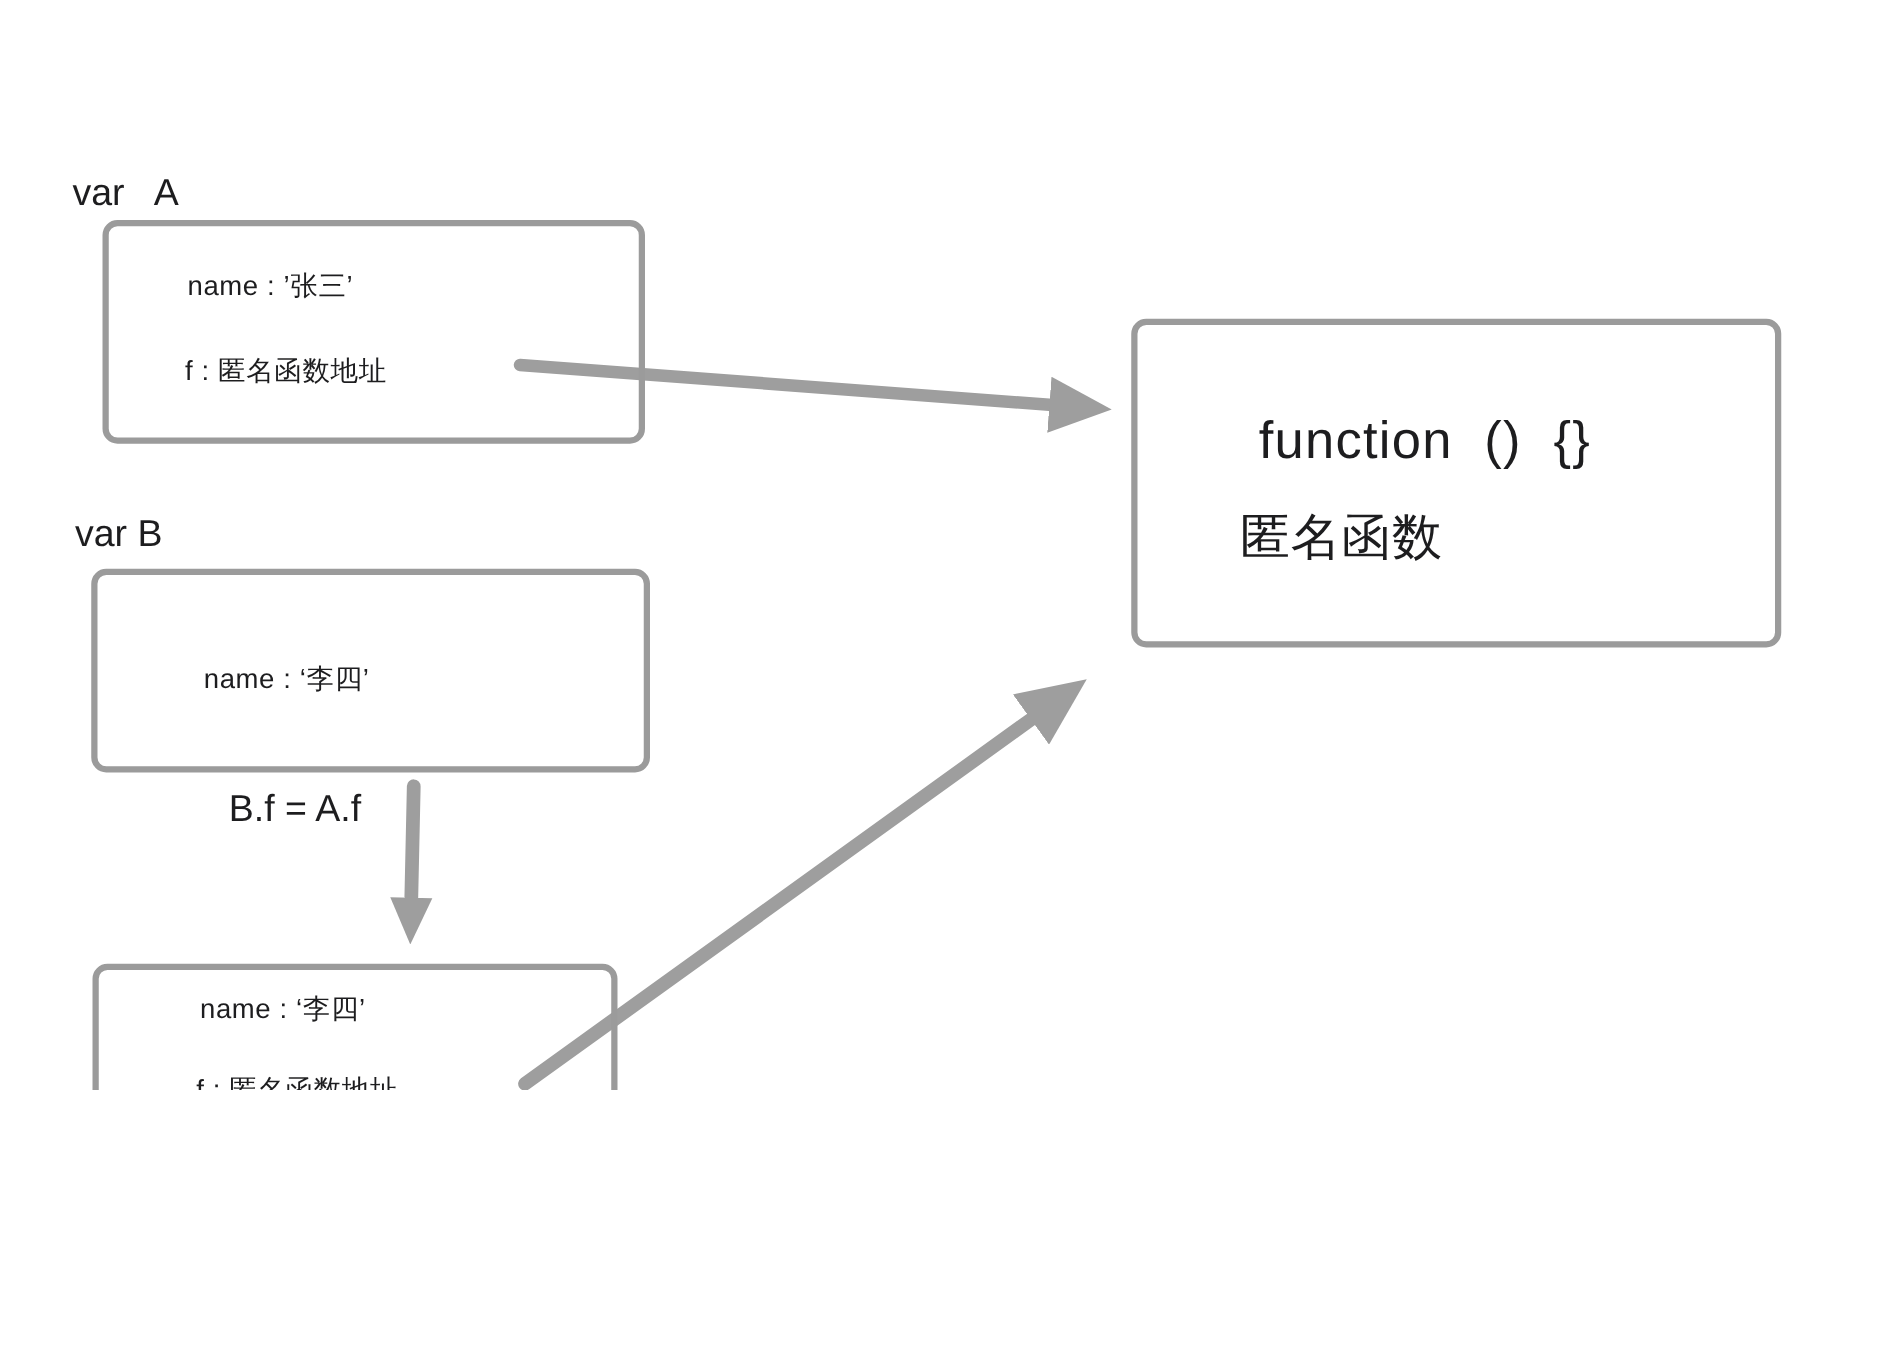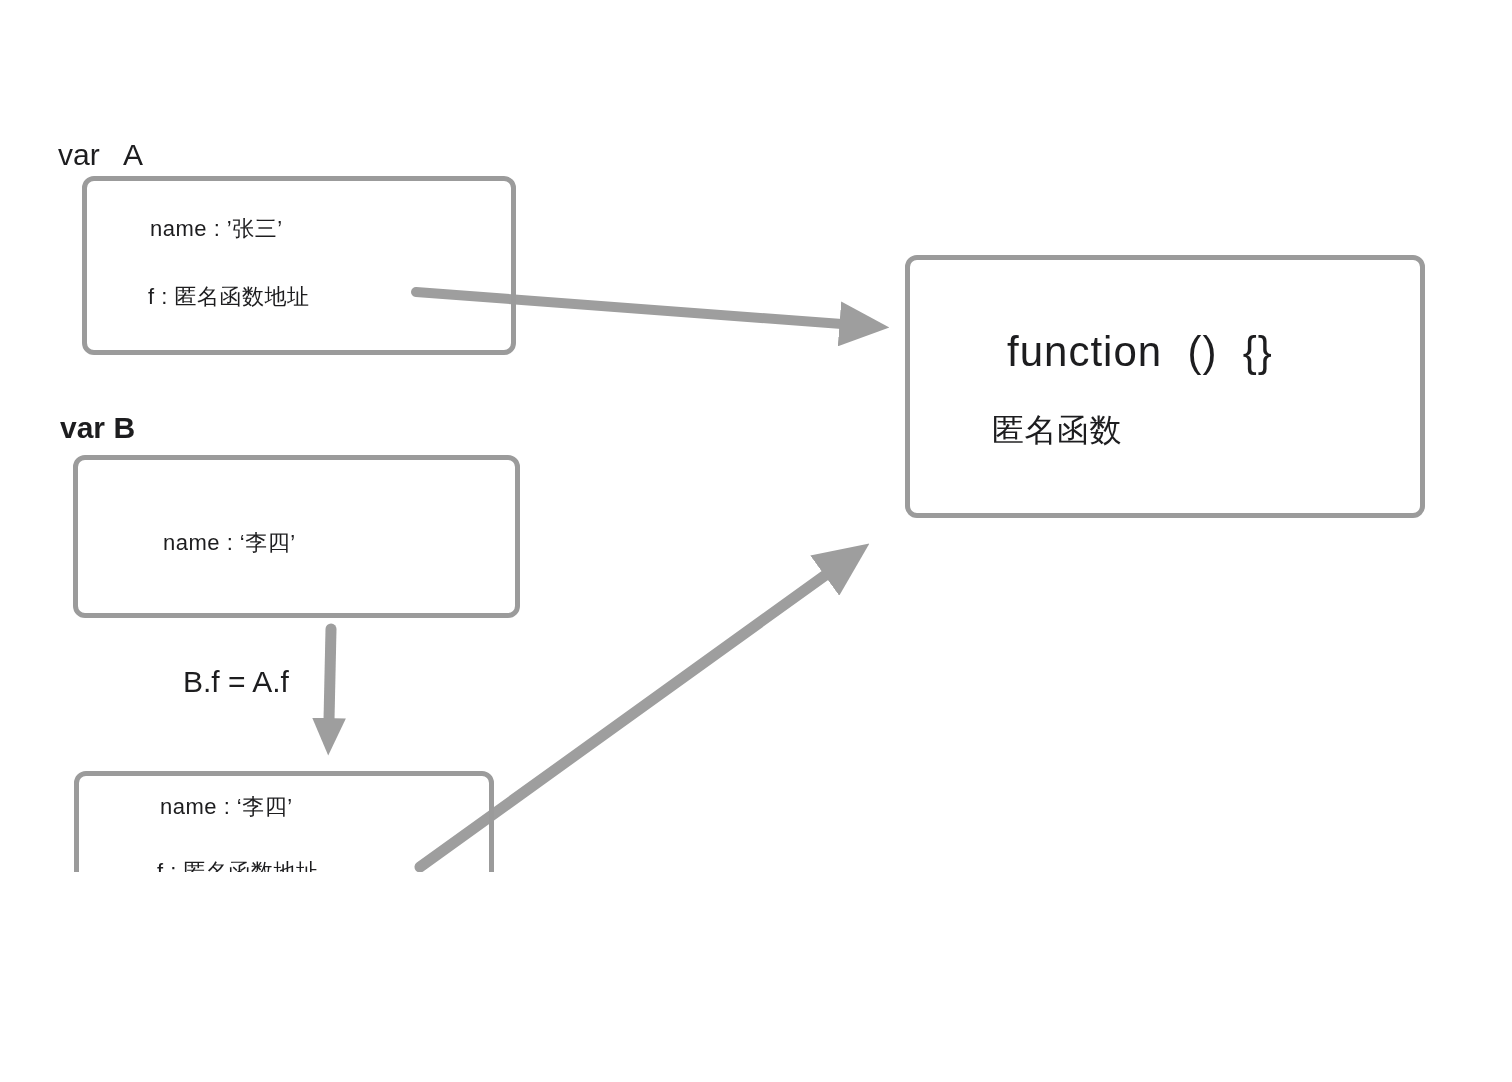--- a/index.html
+++ b/index.html
@@ -114,7 +114,7 @@
   <div class="txt fn-sig" style="left:983px; top:352px;">function  ()  {}</div>
   <div class="txt fn-body" style="left:992px; top:430px;">匿名函数</div>
 
-  <div class="lbl" style="left:60px; top:428px;font-weight:bold;">var B</div>
+  <div class="lbl" style="left:60px; top:428px;">var B</div>
 
   <div class="obj-box" style="left:73px; top:455px; width:447px; height:163px;"></div>
   <div class="txt" style="left:163px; top:543px;">name : ‘李四’</div>

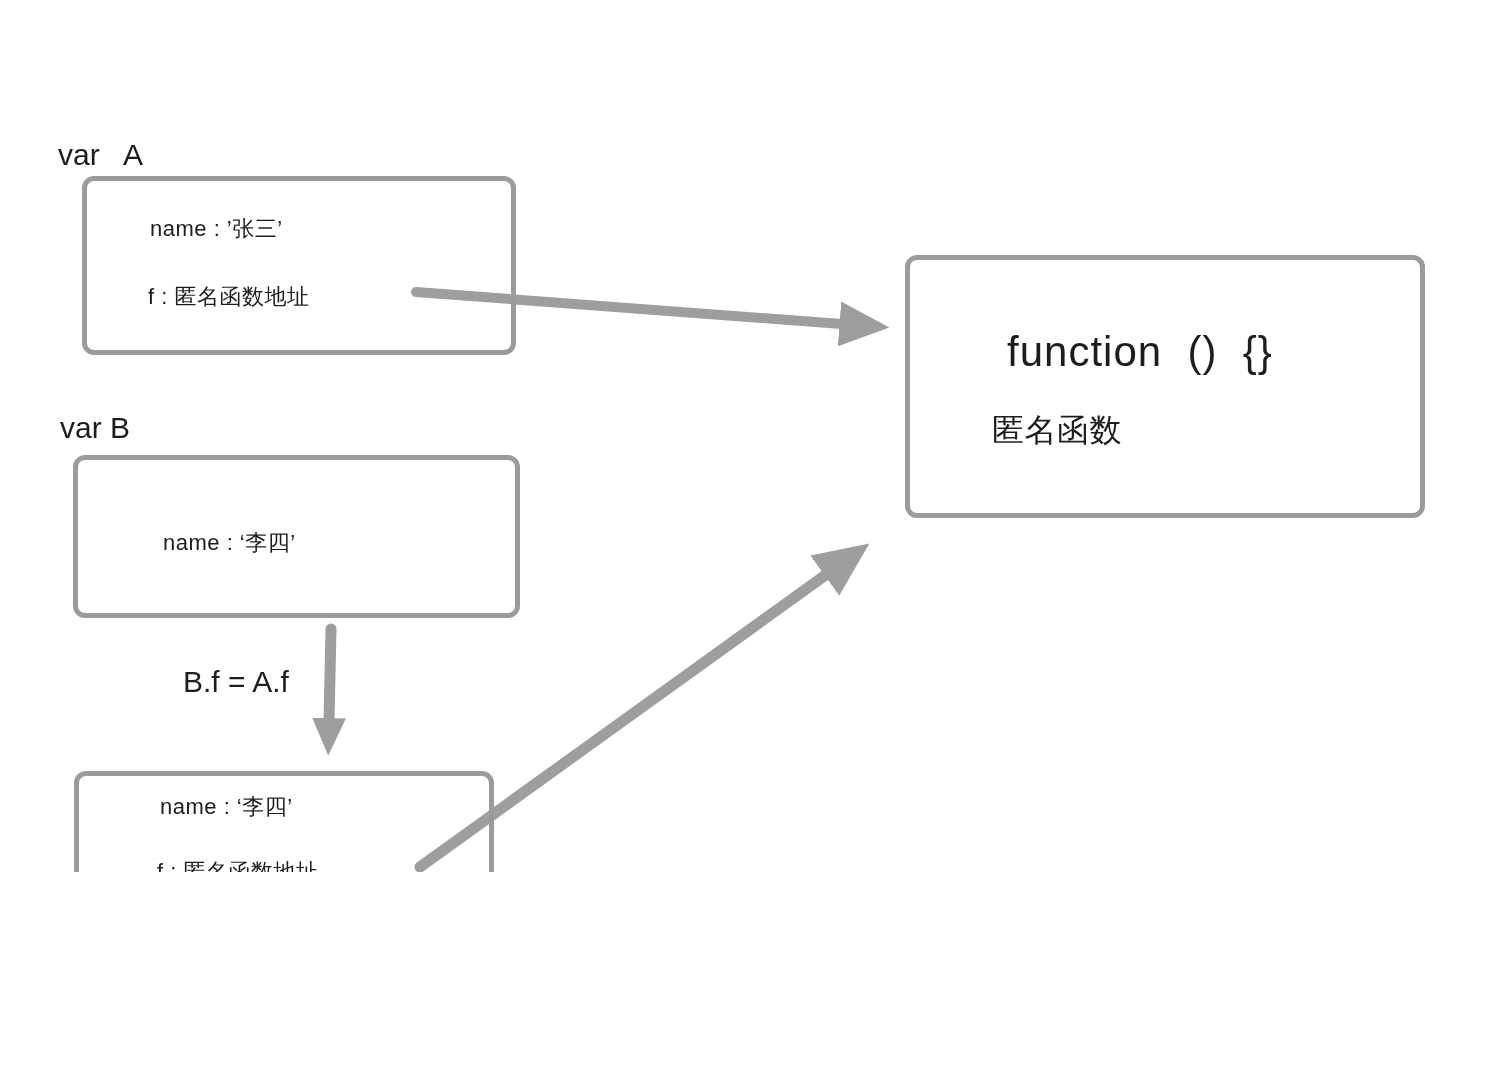--- a/index.html
+++ b/index.html
@@ -61,7 +61,7 @@
     margin-left: 24px;
   }
   .fn-body {
-    font-size: 32px;
+    font-size: 40px;
   }
 
   .wm-main {

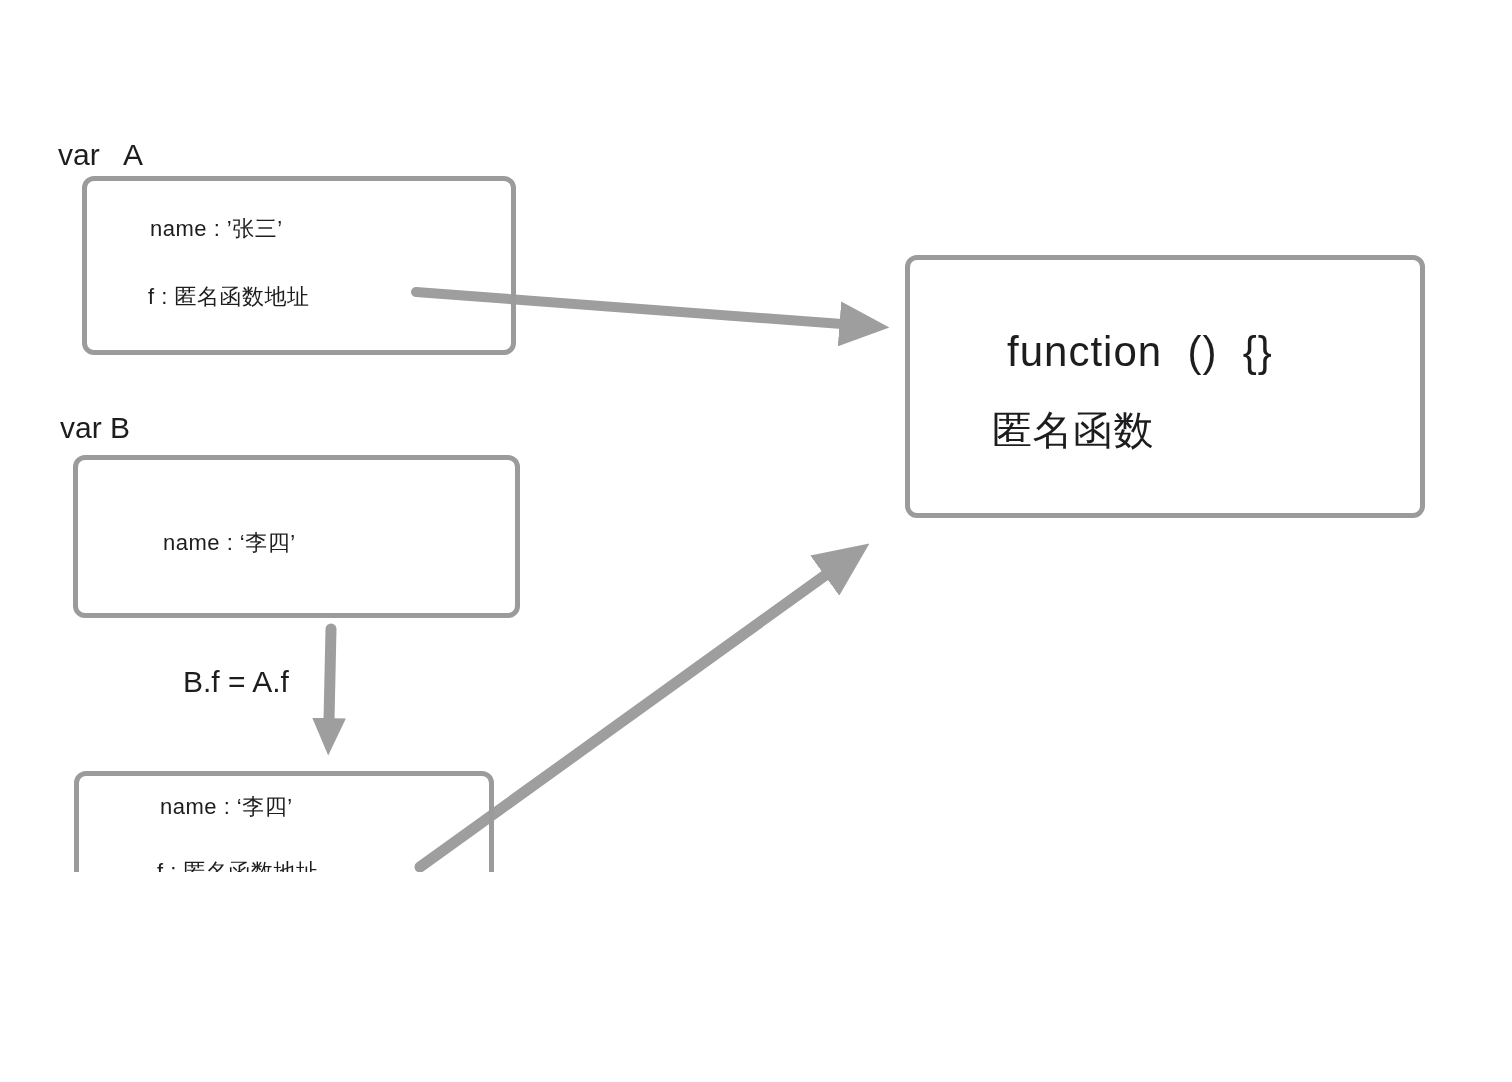--- a/index.html
+++ b/index.html
@@ -119,7 +119,7 @@
   <div class="obj-box" style="left:73px; top:455px; width:447px; height:163px;"></div>
   <div class="txt" style="left:163px; top:543px;">name : ‘李四’</div>
 
-  <div class="lbl" style="left:183px; top:682px;">B.f = A.f</div>
+  <div class="lbl" style="left:183px; top:648px;">B.f = A.f</div>
 
   <div class="obj-box" style="left:74px; top:771px; width:420px; height:166px;"></div>
   <div class="txt" style="left:160px; top:807px;">name : ‘李四’</div>

